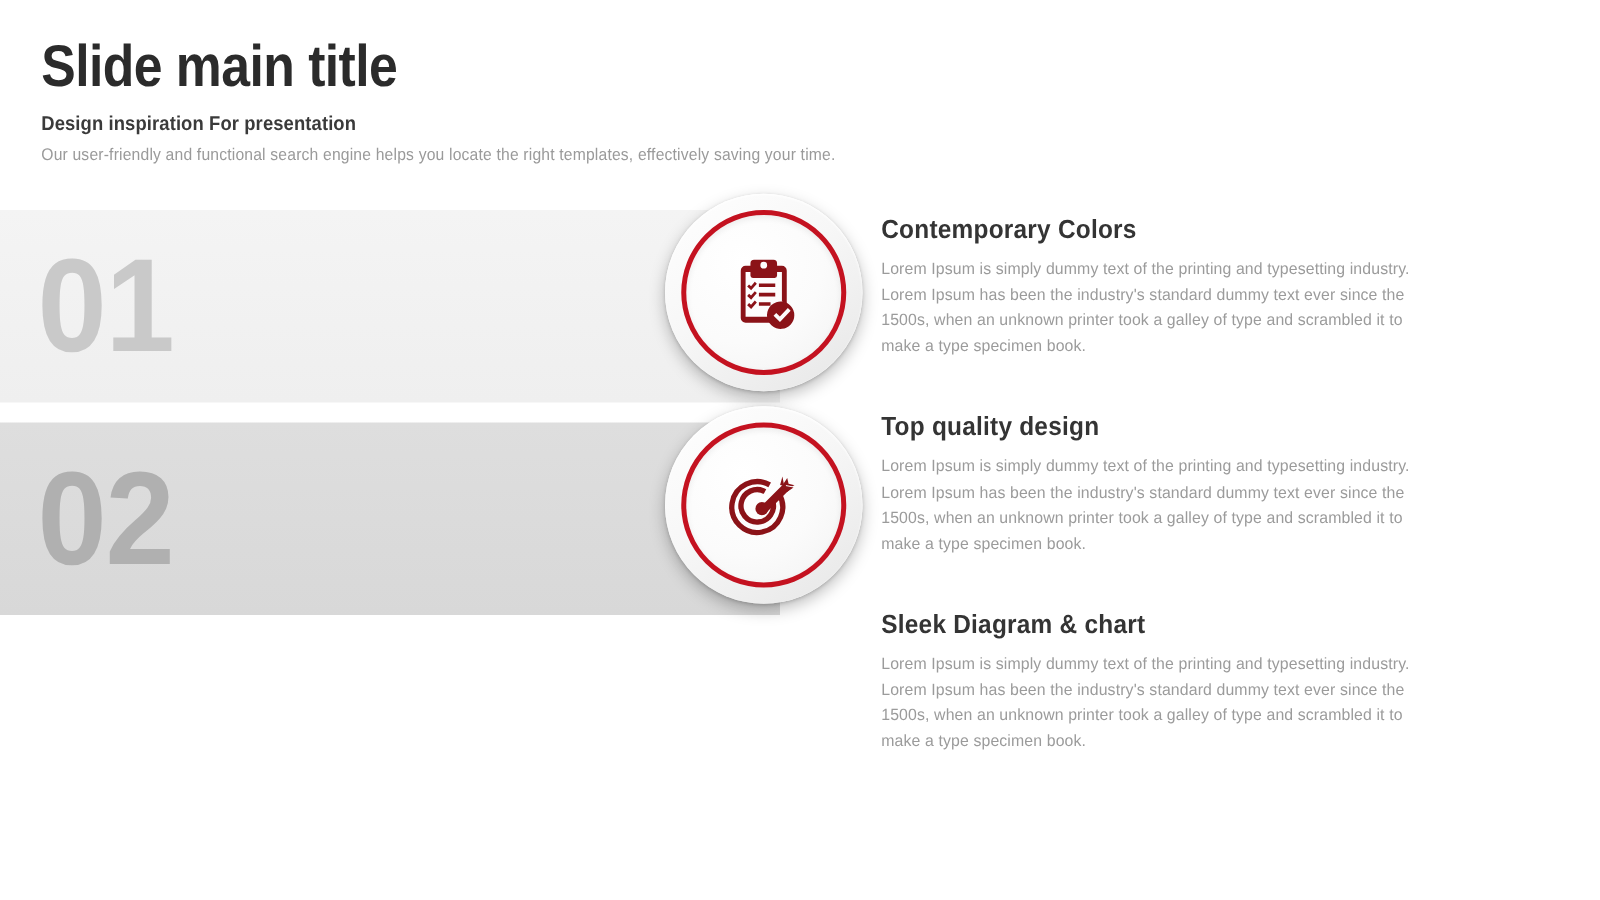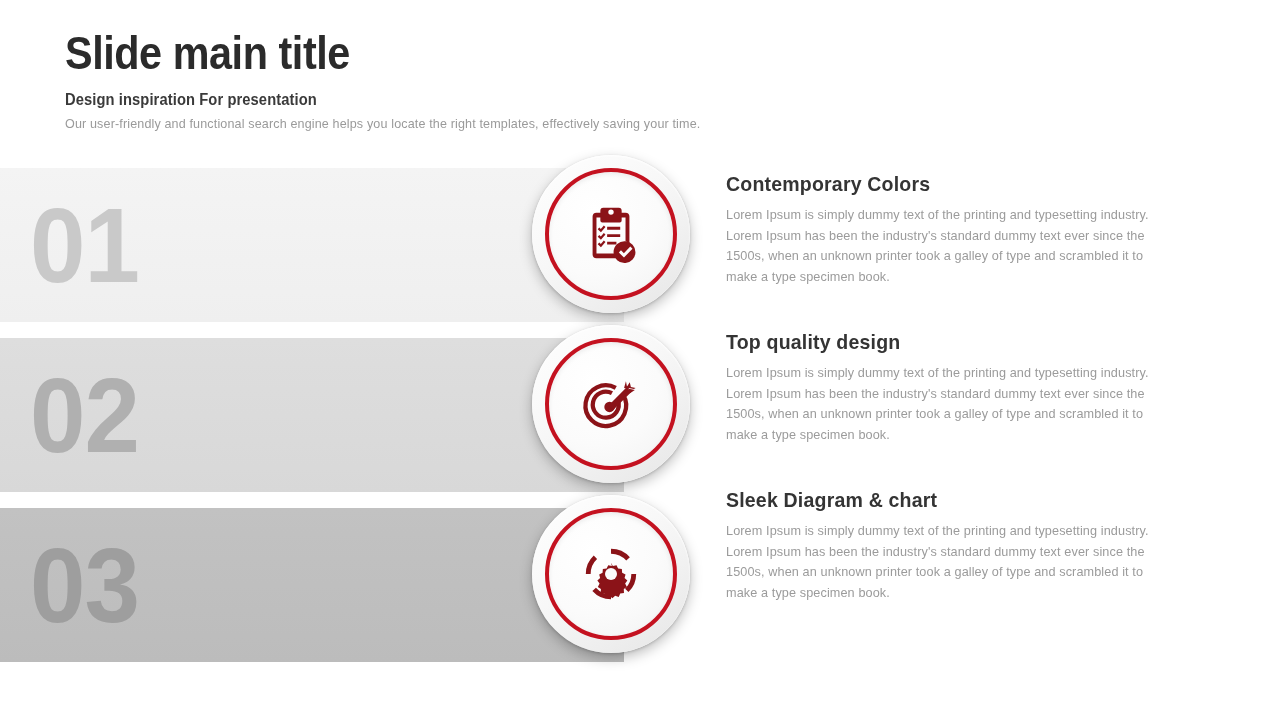--- a/index.html
+++ b/index.html
@@ -14,7 +14,7 @@
   .slide { position:relative; width:1280px; height:720px; background:#fff; }
 
   
-  .header { position:absolute; left:33px; top:28px; width:760px;margin-left:32px; }
+  .header { position:absolute; left:33px; top:28px; width:760px; }
 
   .slide-title {
     font-size:47px;

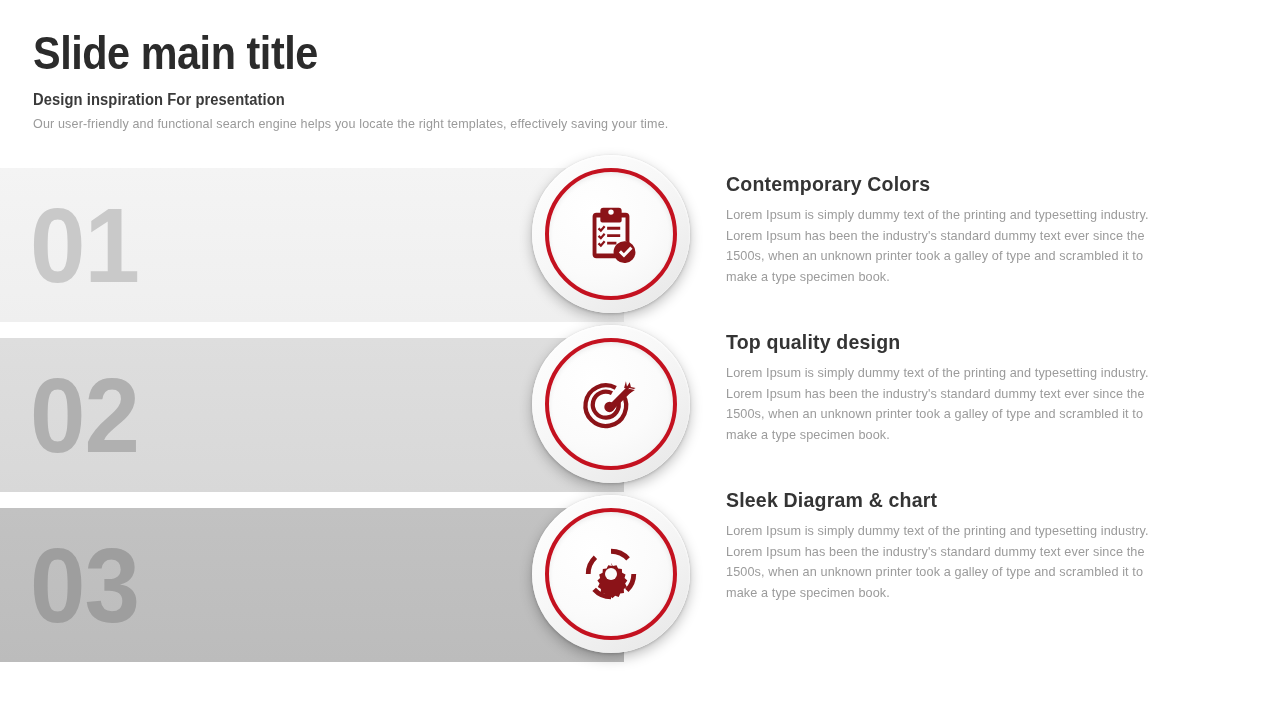--- a/index.html
+++ b/index.html
@@ -101,7 +101,7 @@
   .medallion-inner svg { width:62px; height:62px; display:block; }
 
   
-  .features { position:absolute; left:726px; top:172px; width:460px; }
+  .features { position:absolute; left:705px; top:172px; width:460px; }
 
   .feature { margin-bottom:43px; }
 

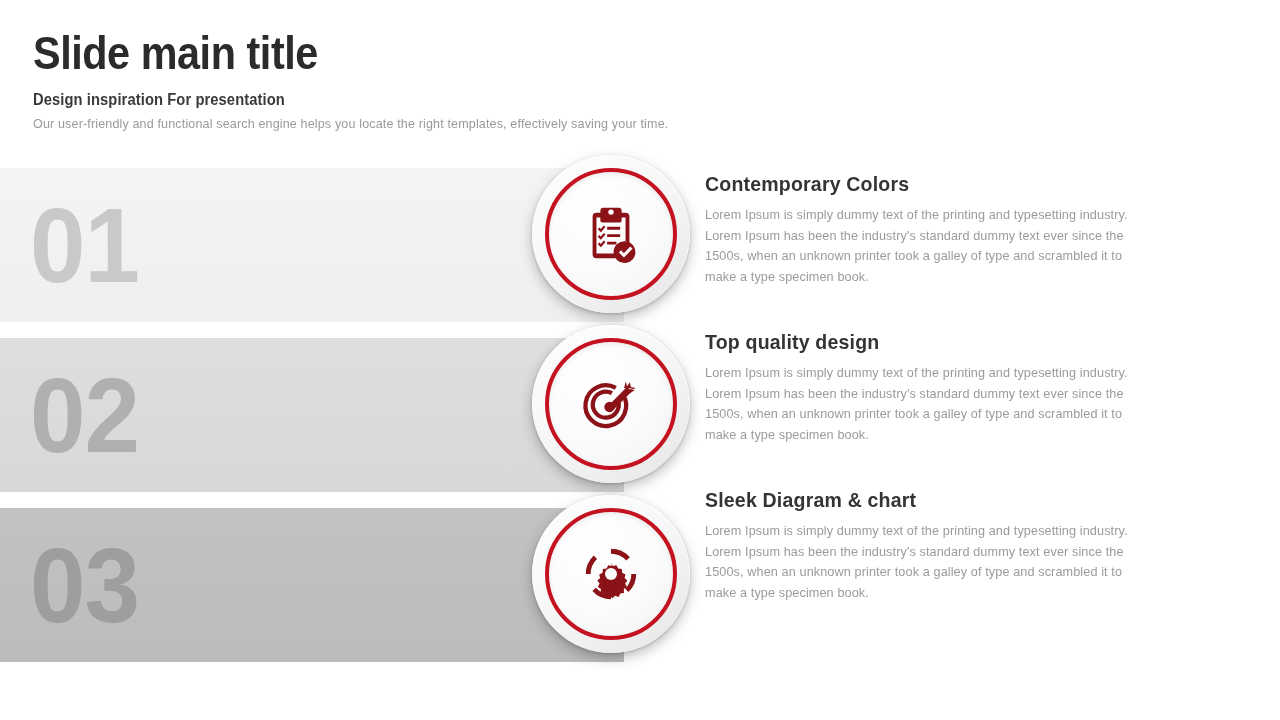--- a/index.html
+++ b/index.html
@@ -177,27 +177,6 @@
       </div>
     </div>
 
-    <div class="band-row">
-      <div class="band-bar"></div>
-      <div class="band-number">03</div>
-      <div class="medallion">
-        <div class="medallion-inner">
-          <svg viewBox="0 0 64 64">
-            <g fill="none" stroke="#8b1318" stroke-width="5">
-              <path d="M32 8.5A23.5 23.5 0 0 1 49.6 16.4"></path>
-              <path d="M55.5 32a23.5 23.5 0 0 1-7.2 16.9"></path>
-              <path d="M32 55.5A23.5 23.5 0 0 1 14.6 47.8"></path>
-              <path d="M8.5 32A23.5 23.5 0 0 1 15.9 14.8"></path>
-            </g>
-            <g fill="#8b1318">
-              <path d="M32 19.6l2.6 4.1a10 10 0 0 1 2.4 1l4.6-1.2 2.9 2.9-1.2 4.6a10 10 0 0 1 1 2.4l4.1 2.6v4.1l-4.1 2.6a10 10 0 0 1-1 2.4l1.2 4.6-2.9 2.9-4.6-1.2a10 10 0 0 1-2.4 1L32 56l-2.6-4.1a10 10 0 0 1-2.4-1l-4.6 1.2-2.9-2.9 1.2-4.6a10 10 0 0 1-1-2.4L15.6 39.7v-4.1l4.1-2.6a10 10 0 0 1 1-2.4l-1.2-4.6 2.9-2.9 4.6 1.2a10 10 0 0 1 2.4-1z" opacity="0"></path>
-              <path d="M32 20.4l1.9 3.4 3.8-.9 1.6 3.5 3.9.4.3 3.9 3.5 1.7-1 3.8 2.9 2.6-2.3 3.1 1.8 3.5-3.2 2.2.2 3.9-3.9.6-1.5 3.6-3.7-1.2-2.9 2.6-2.9-2.6-3.7 1.2-1.5-3.6-3.9-.6.2-3.9-3.2-2.2 1.8-3.5-2.3-3.1 2.9-2.6-1-3.8 3.5-1.7.3-3.9 3.9-.4 1.6-3.5 3.8.9z"></path>
-            </g>
-            <circle cx="32" cy="32" r="6.2" fill="#fbfbfb"></circle>
-          </svg>
-        </div>
-      </div>
-    </div>
 
   </div>
 

